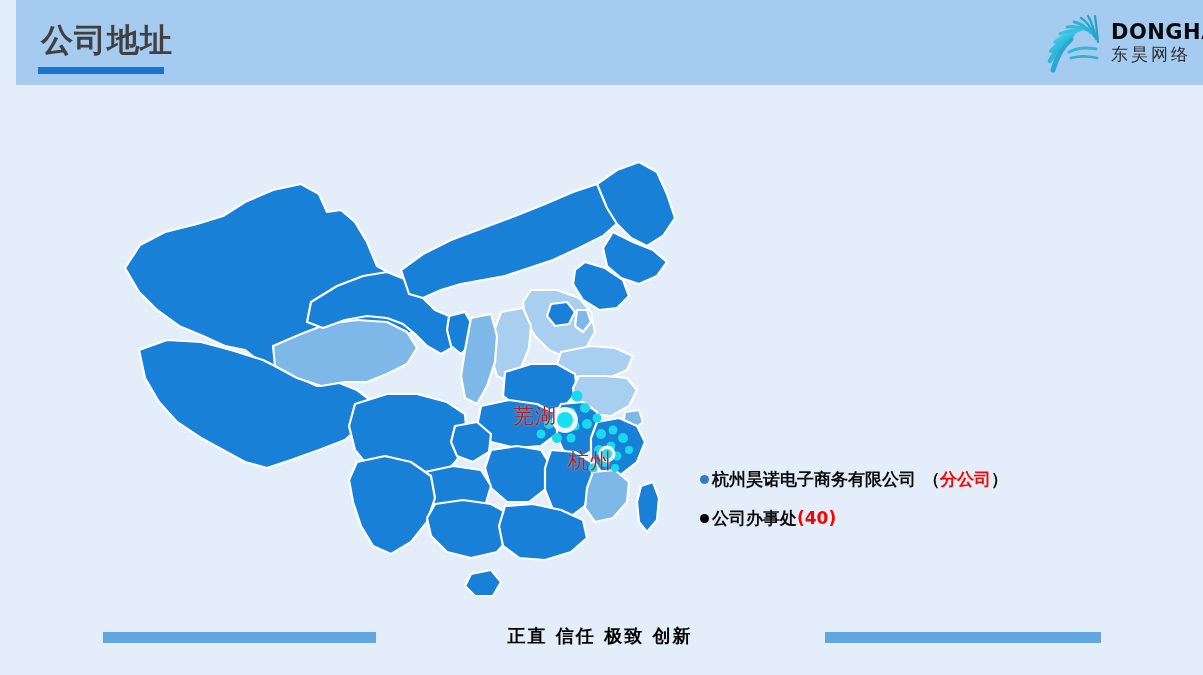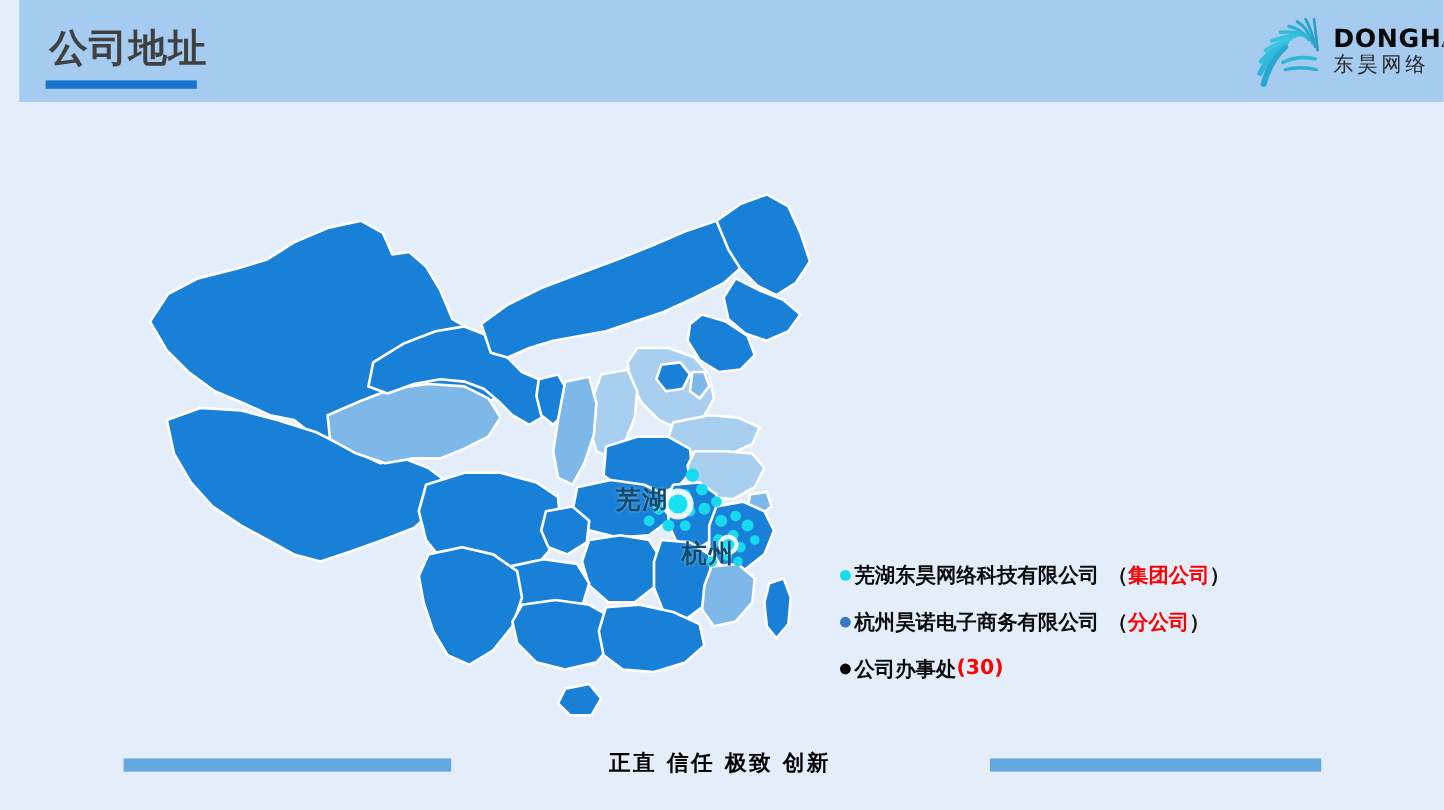--- a/index.html
+++ b/index.html
@@ -52,7 +52,7 @@
   .map-svg{width:600px;height:470px;display:block;}
 
   .city-label{
-    position:absolute;font-size:21px;font-weight:bold;color:#0c4a6e;
+    position:absolute;font-size:21px;font-weight:normal;color:#b91c1c;
     white-space:nowrap;letter-spacing:1px;
     text-shadow:0 0 2px rgba(255,255,255,.55);
   }

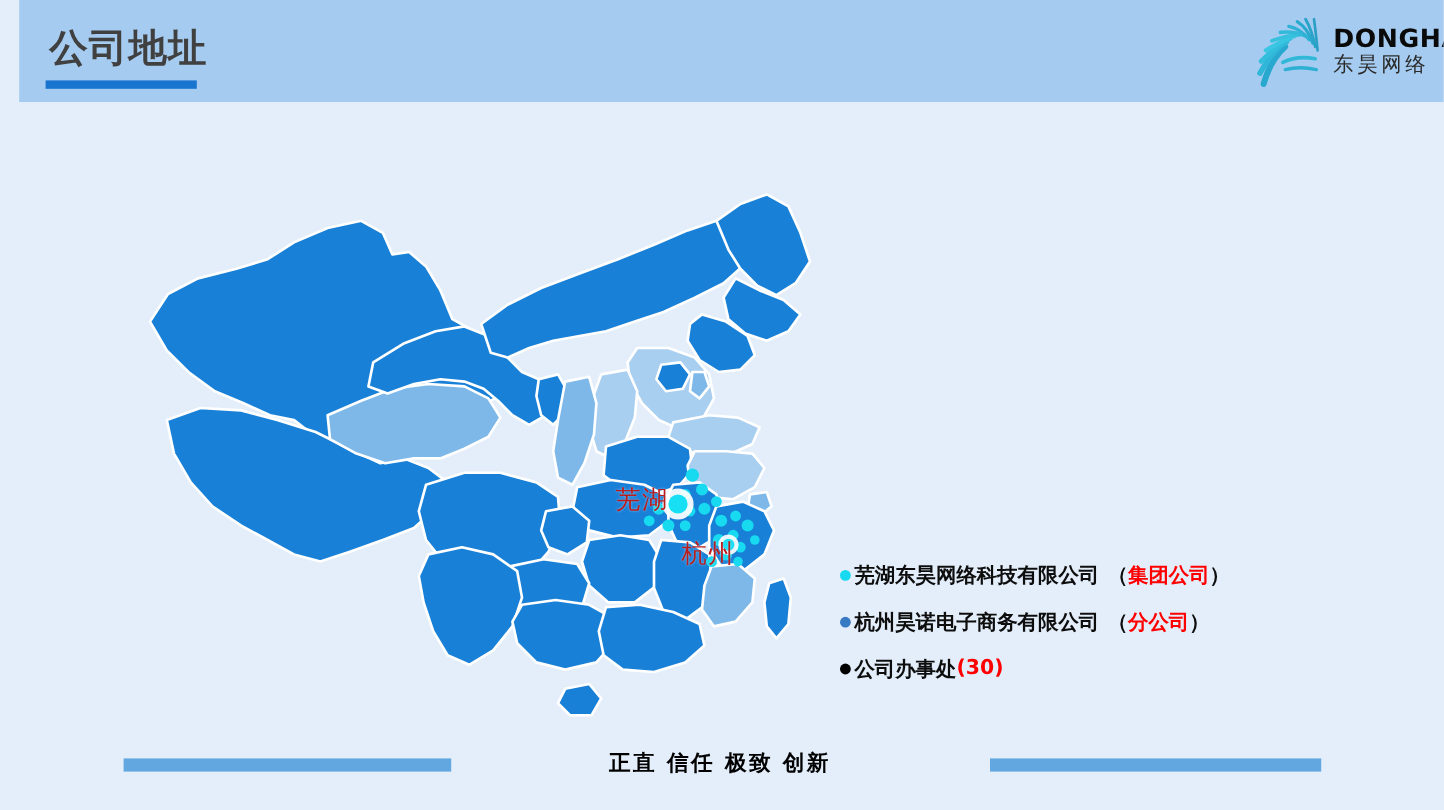--- a/index.html
+++ b/index.html
@@ -262,11 +262,6 @@
 
   <div class="legend">
 
-    <div class="legend-row">
-      <span class="bullet b-cyan"></span>
-      <span class="legend-main">芜湖东昊网络科技有限公司</span>
-      <span class="legend-tag"><span>（</span><span class="red">集团公司</span><span>）</span></span>
-    </div>
 
     <div class="legend-row">
       <span class="bullet b-blue"></span>

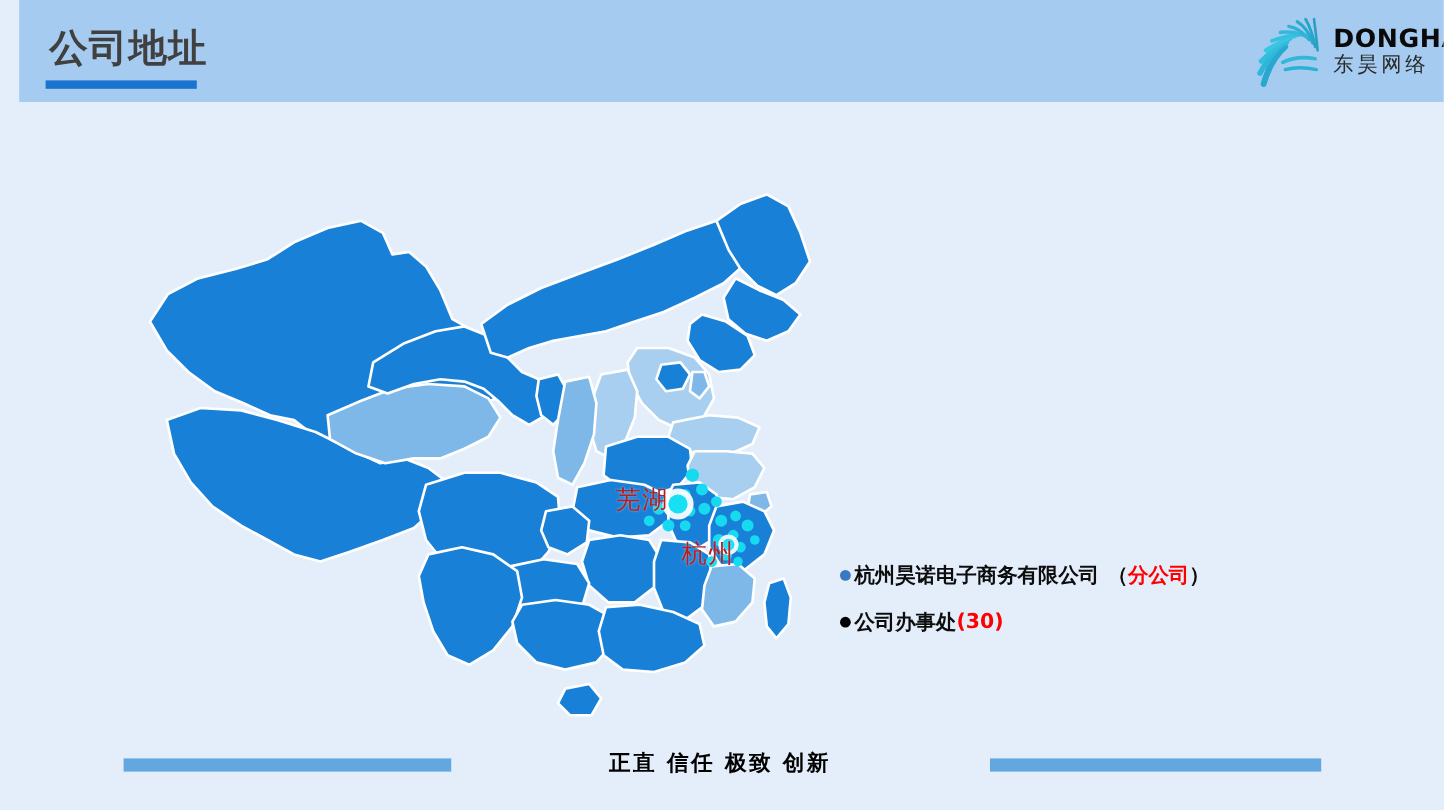--- a/index.html
+++ b/index.html
@@ -272,7 +272,7 @@
     <div class="legend-row">
       <span class="bullet b-black"></span>
       <span class="legend-inline">公司办事处</span>
-        <span class="legend-inline"><span class="red">(</span><span class="red">30</span><span class="red">)</span></span>
+        <span class="legend-inline"><span class="red">(</span><span class="red">40</span><span class="red">)</span></span>
     </div>
 
   </div>

